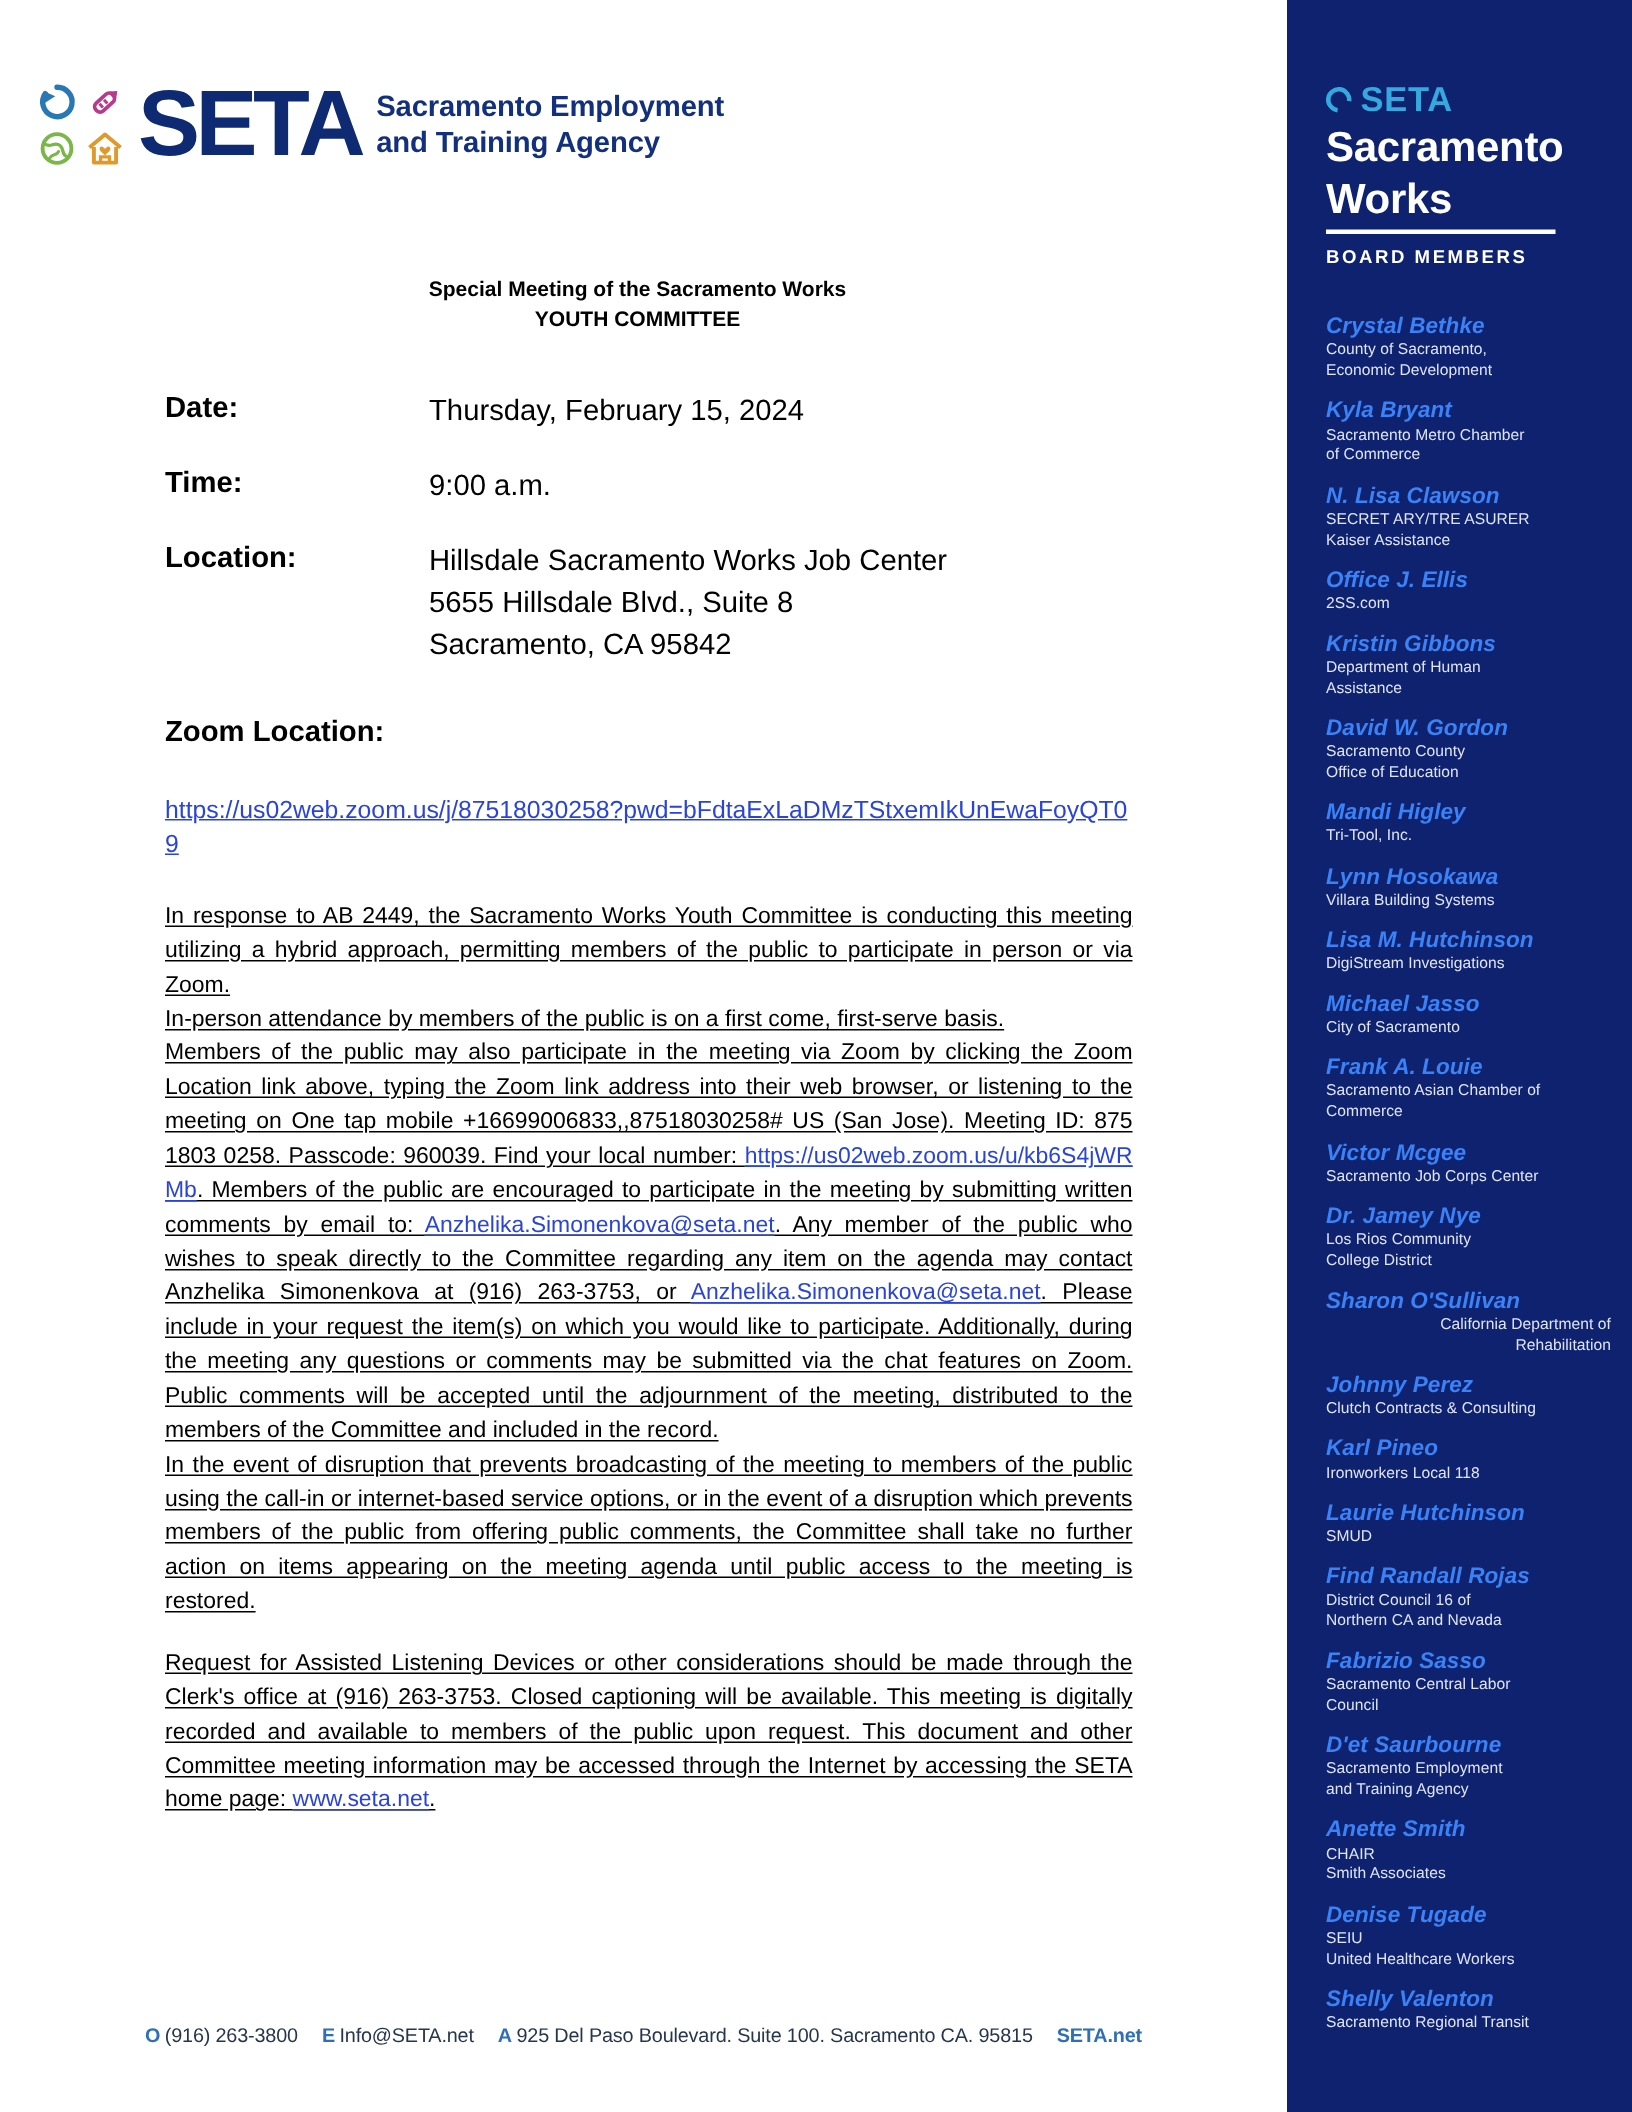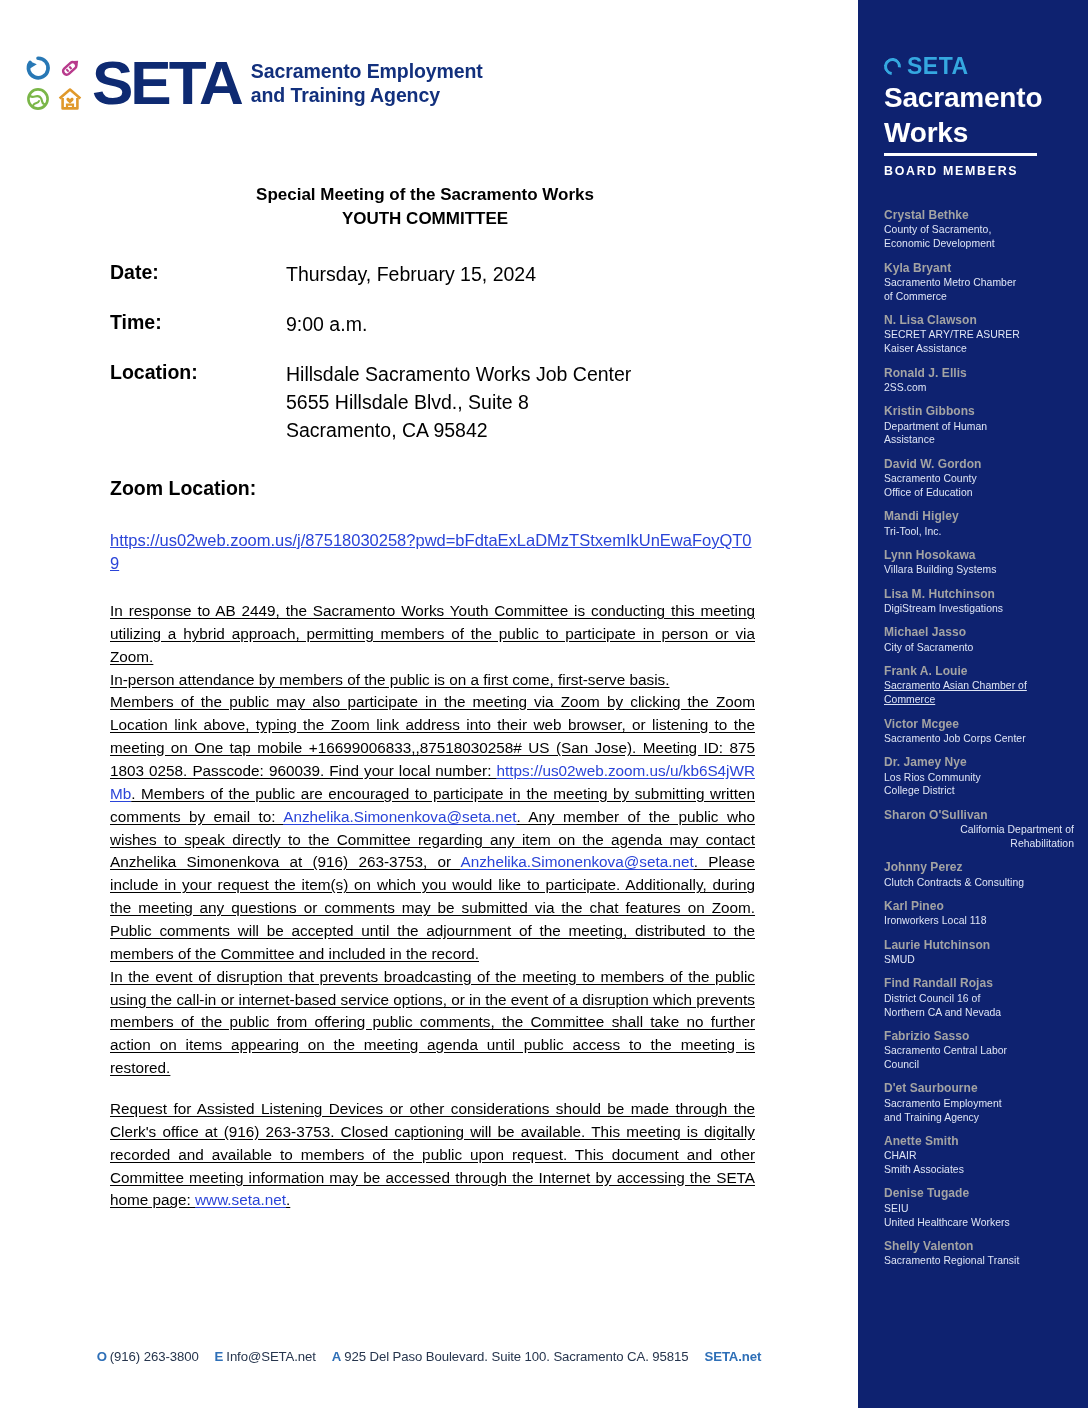--- a/index.html
+++ b/index.html
@@ -62,7 +62,7 @@
     left: 60px; top: 183px;
     width: 730px;
     text-align: center;
-    font-size: 17px;
+    font-size: 14px;
     font-weight: bold;
     line-height: 1.42;
     color: #000;

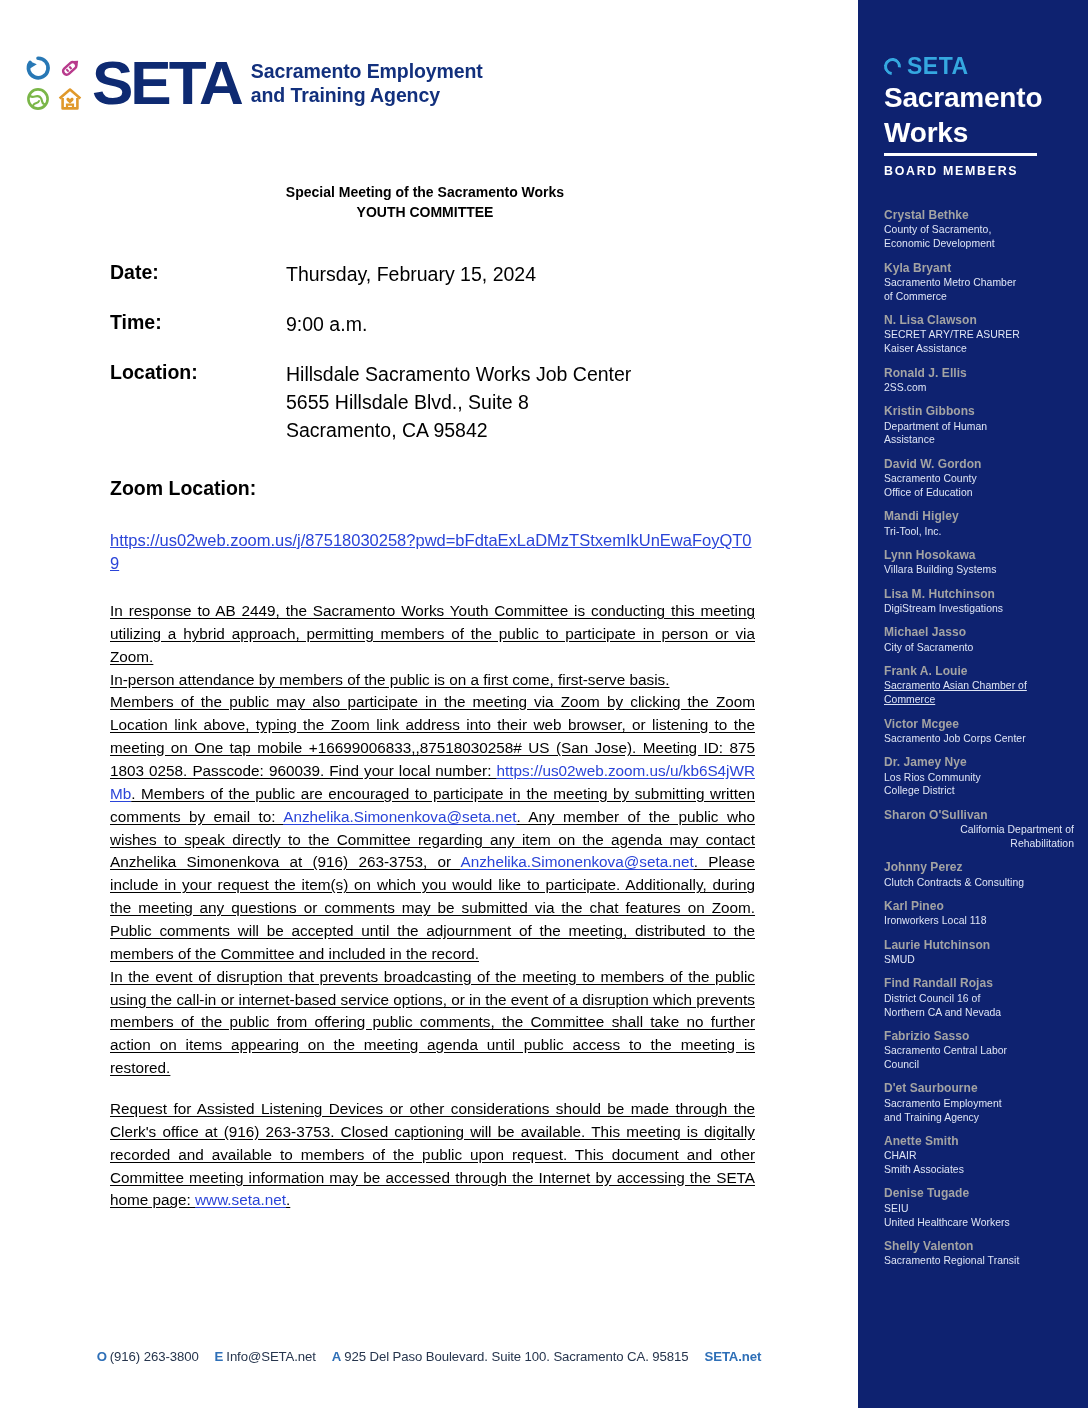--- a/index.html
+++ b/index.html
@@ -186,11 +186,12 @@
   }
   .member { margin-bottom: 9.5px; }
   .member-name {
-    font-size: 12px;
-    font-weight: bold;
-    color: #a3a3a3;
+    font-size: 15px;
+    font-weight: bold;
+    color: #3b82f6;
     line-height: 1.28;
     letter-spacing: 0.05px;
+    font-style: italic;
   }
   .member-org {
     font-size: 10.4px;

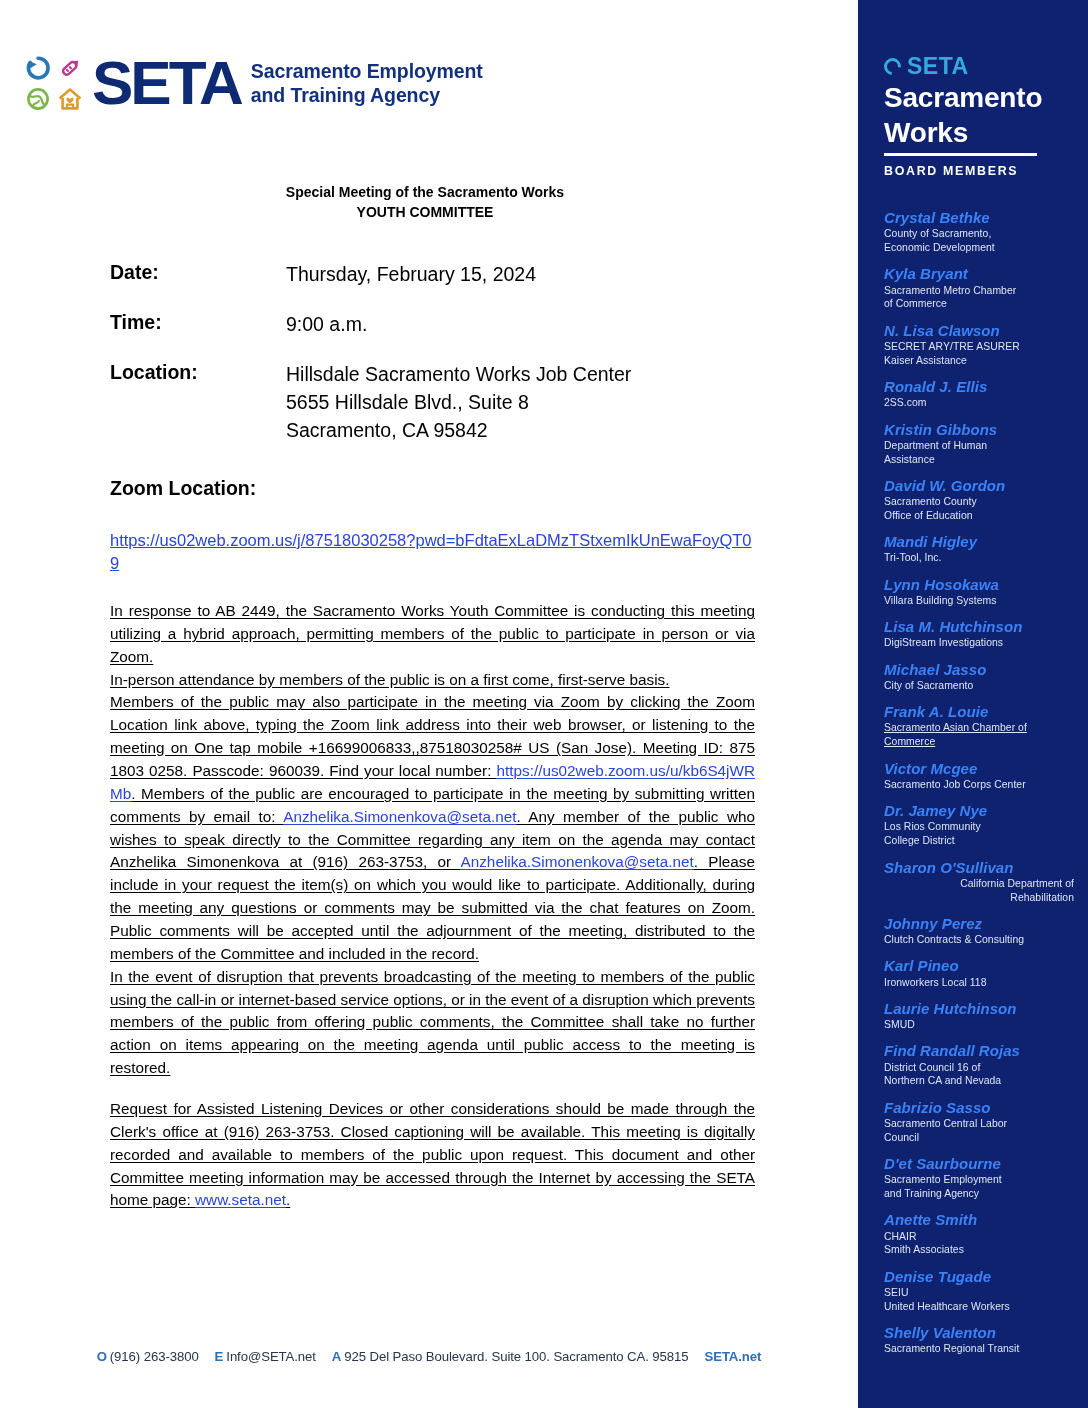--- a/index.html
+++ b/index.html
@@ -316,7 +316,7 @@
 Kaiser Assistance</div>
         </div>
         <div class="member">
-          <div class="member-name">Ronald J. Ellis</div>
+          <div class="member-name">Office J. Ellis</div>
           <div class="member-org" style="white-space: pre-line;">2SS.com</div>
         </div>
         <div class="member">

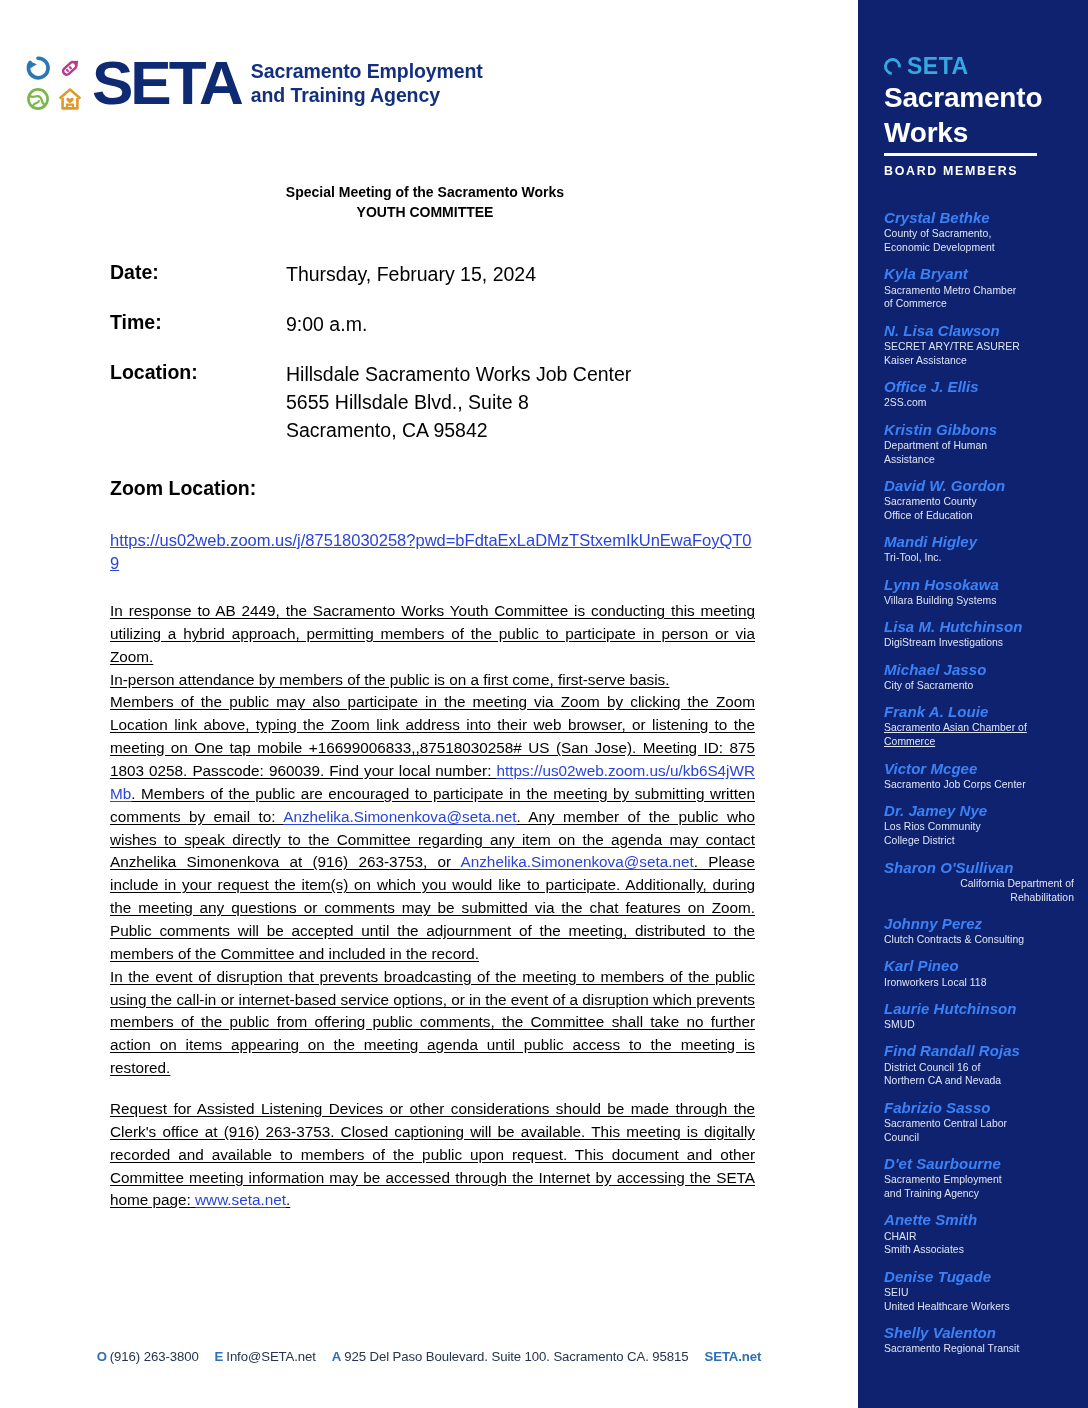--- a/index.html
+++ b/index.html
@@ -347,7 +347,7 @@
         </div>
         <div class="member">
           <div class="member-name">Frank A. Louie</div>
-          <div class="member-org" style="white-space: pre-line; text-decoration: underline;">Sacramento Asian Chamber of
+          <div class="member-org" style="white-space: pre-line;">Sacramento Asian Chamber of
 Commerce</div>
         </div>
         <div class="member">

